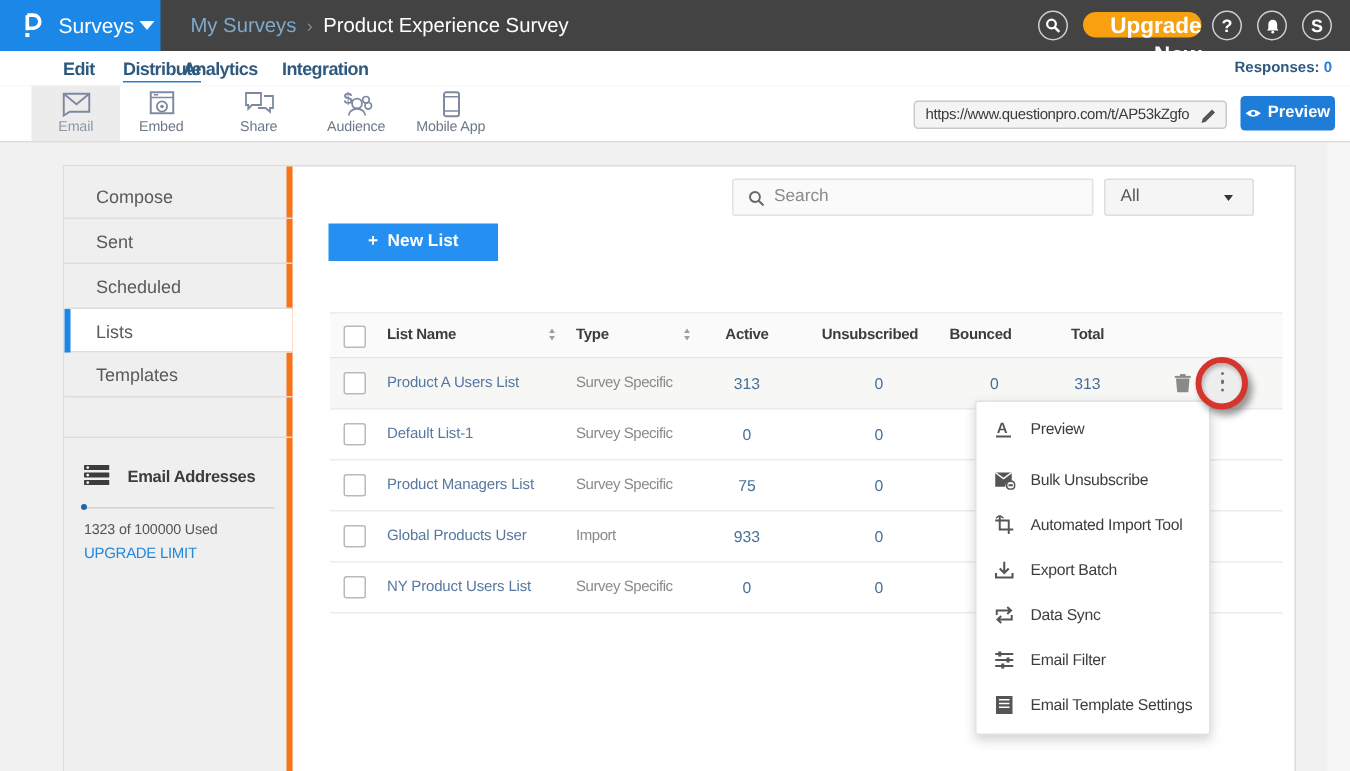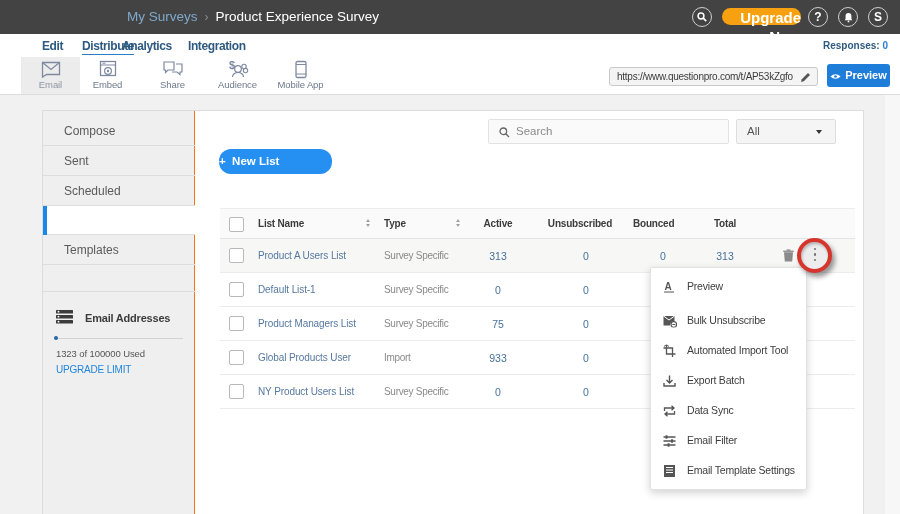--- a/index.html
+++ b/index.html
@@ -71,6 +71,14 @@
 <div id="scroll"></div>
 
 <div id="topbar">
+  <div id="logoblk">
+    <svg class="abs" style="left:15px;top:8px" width="13" height="18" viewBox="0 0 13 18">
+      <path d="M3.2 2.1 H7.2 A4.35 4.35 0 0 1 7.2 10.8 H3.2 V2.1 M3.2 10.8 V12.2" fill="none" stroke="#fff" stroke-width="2.4"></path>
+      <rect x="1.9" y="14" width="2.7" height="2.7" fill="#fff"></rect>
+    </svg>
+    <div id="surveys">Surveys</div>
+    <div id="caret1"></div>
+  </div>
   <div id="crumb"><span class="c1">My Surveys</span><span class="sep">›</span><span>Product Experience Survey</span></div>
   <div class="circ" style="left:692px;">
     <svg width="10" height="10" viewBox="0 0 10 10" style="margin-top:4px">

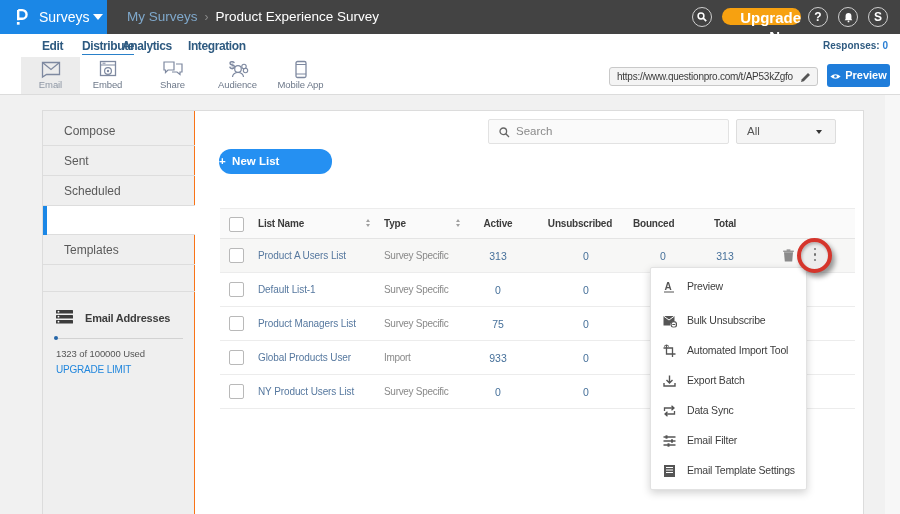--- a/index.html
+++ b/index.html
@@ -35,7 +35,7 @@
 #card { position:absolute; left:42px; top:110px; width:822px; height:404px; background:#fff; border:1px solid #dcdcdc; border-bottom:none; }
 
 
-#sidebar { position:absolute; left:0; top:0; width:152px; height:404px; background:#efefef; border-right:1px solid #f97316; }
+#sidebar { position:absolute; left:0; top:0; width:152px; height:404px; background:#efefef; border-right:4px solid #f97316; }
 .sitem { position:absolute; left:0; width:152px; height:30px; line-height:30px; padding-left:21px; font-size:12px; color:#5a5a5a; border-bottom:1px solid #ddd; }
 #sactive { position:absolute; left:0; top:95px; width:152px; height:29px; background:#fff; border-bottom:1px solid #ddd; }
 #sbar { position:absolute; left:0; top:95px; width:4px; height:29px; background:#1b87e6; }

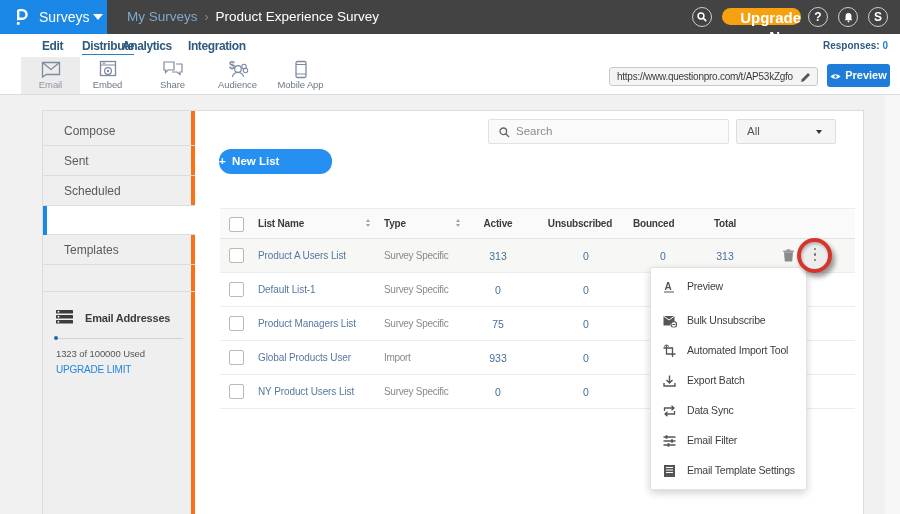--- a/index.html
+++ b/index.html
@@ -43,7 +43,7 @@
 
 #searchbox { position:absolute; left:445px; top:8px; width:241px; height:25px; background:#fafafa; border:1px solid #e2e2e2; border-radius:2px; }
 #alldd { position:absolute; left:693px; top:8px; width:100px; height:25px; background:#f5f5f5; border:1px solid #ddd; border-radius:2px; font-size:11.5px; color:#555; line-height:23px; padding-left:10px; }
-#newlist { position:absolute; left:176px; top:38px; width:113px; height:25px; background:#2590f2; border-radius:12px; color:#fff; font-size:11.5px; font-weight:bold; text-align:left; line-height:25px; }
+#newlist { position:absolute; left:176px; top:38px; width:113px; height:25px; background:#2590f2; border-radius:0; color:#fff; font-size:11.5px; font-weight:bold; text-align:center; line-height:25px; }
 
 
 #tbl { position:absolute; left:177px; top:97px; width:635px; }

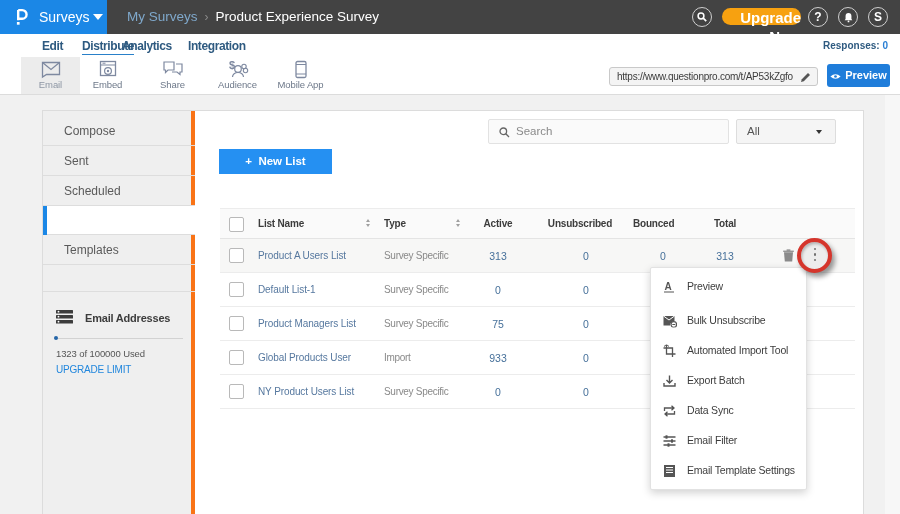--- a/index.html
+++ b/index.html
@@ -167,6 +167,7 @@
     <div class="sitem" style="top:5px;">Compose</div>
     <div class="sitem" style="top:35px;">Sent</div>
     <div class="sitem" style="top:65px;">Scheduled</div>
+    <div class="sitem" style="top:95px; border-bottom:none;">Lists</div>
     <div class="sitem" style="top:124px;">Templates</div>
     <div style="position:absolute; left:0; top:180px; width:152px; border-top:1px solid #ddd;"></div>
     <svg class="abs" style="left:13px; top:199px;" width="17" height="14" viewBox="0 0 17 14">

